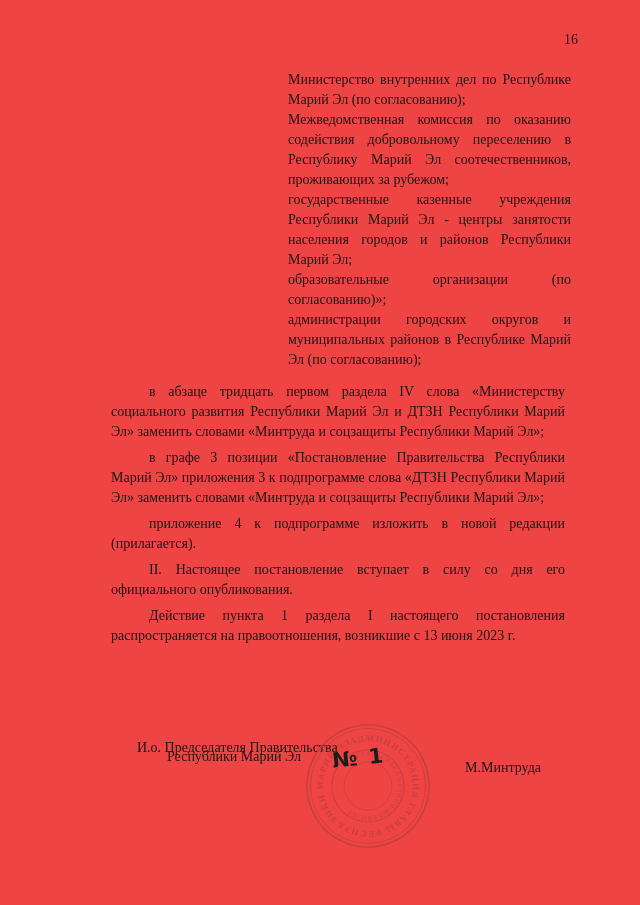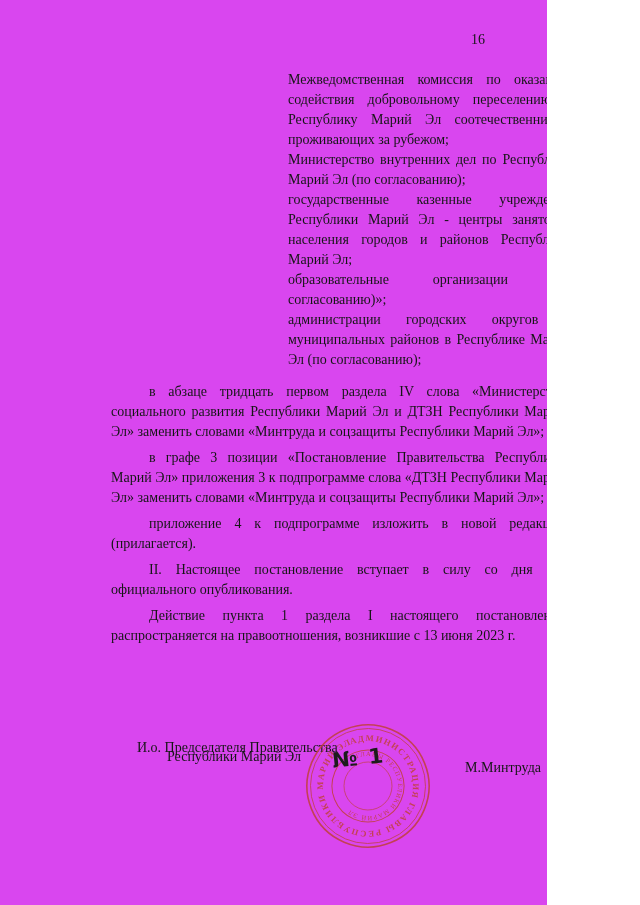--- a/index.html
+++ b/index.html
@@ -6,9 +6,9 @@
   html,body { background:#ffffff; }
   .page {
     position:relative;
-    width:547px;
+    width:640px;
     height:905px;
-    background:#d946ef;
+    background:#ef4444;
     font-family:"Liberation Serif", serif;
     font-size:14px;
     line-height:20px;

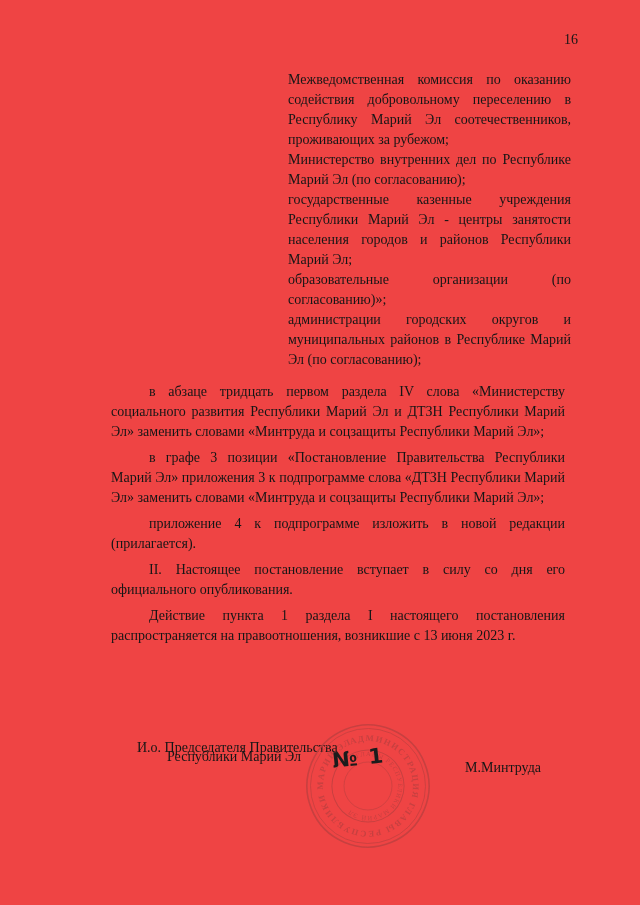--- a/index.html
+++ b/index.html
@@ -82,8 +82,8 @@
   <div class="content">
 
     <div class="indented-block">
+      <p>Министерство внутренних дел по Республике Марий Эл (по согласованию);</p>
       <p>Межведомственная комиссия по оказанию содействия добровольному переселению в Республику Марий Эл соотечественников, проживающих за рубежом;</p>
-      <p>Министерство внутренних дел по Республике Марий Эл (по согласованию);</p>
       <p>государственные казенные учреждения Республики Марий Эл - центры занятости населения городов и районов Республики Марий Эл;</p>
       <p>образовательные организации (по согласованию)»;</p>
       <p>администрации городских округов и муниципальных районов в Республике Марий Эл (по согласованию);</p>

